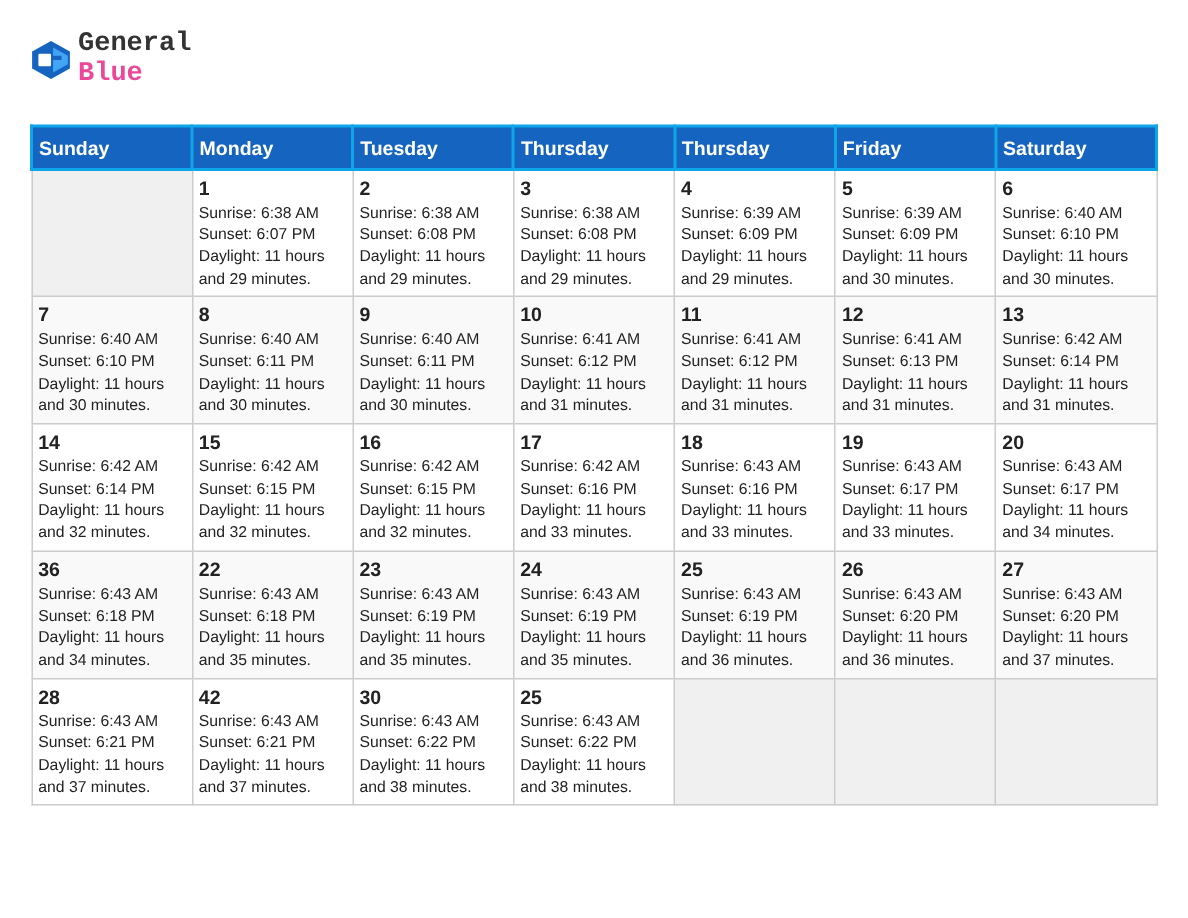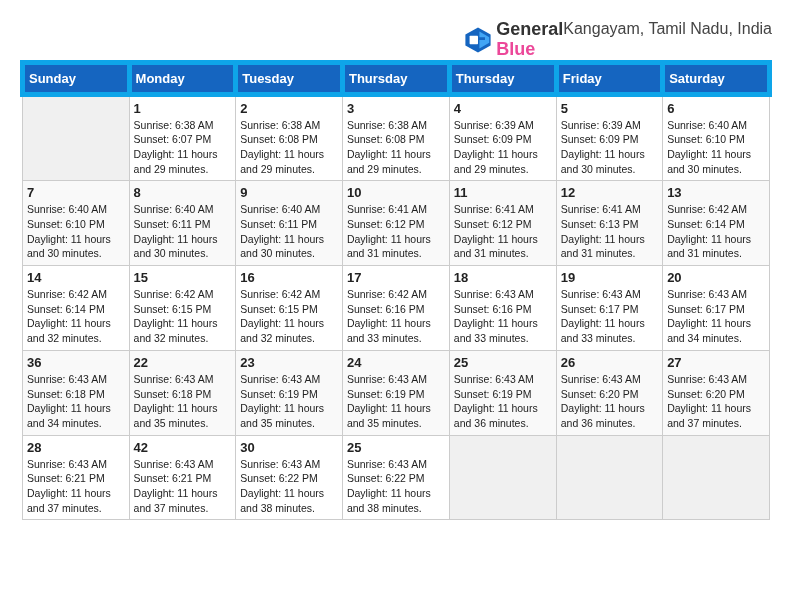--- a/index.html
+++ b/index.html
@@ -12,9 +12,10 @@
     }
     .header-section {
       display: flex;
-      justify-content: flex-end;
+      justify-content: flex-start;
       align-items: flex-start;
-      margin-bottom: 0;
+      margin-bottom: 23px;
+      font-family: Liberation Mono, monospace;
     }
     .logo {
       display: flex;

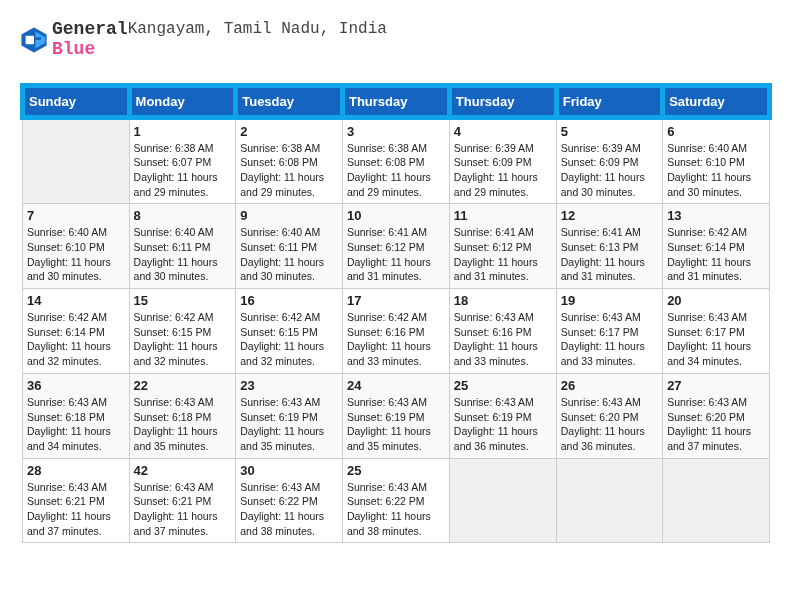--- a/index.html
+++ b/index.html
@@ -103,7 +103,6 @@
     </div>
   </div>
   <div class="title-section">
-    <div class="subtitle">Kangayam, Tamil Nadu, India</div>
   </div>
 </div>
 

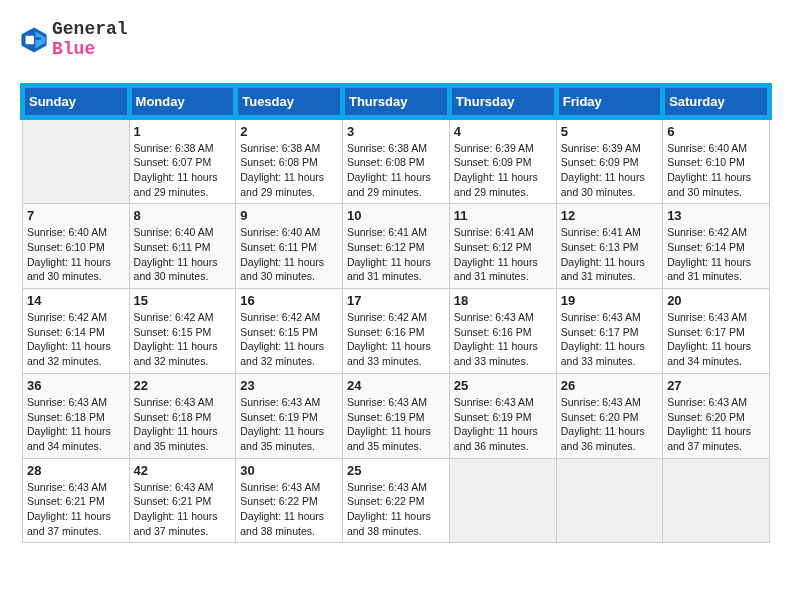--- a/index.html
+++ b/index.html
@@ -57,7 +57,7 @@
       text-align: left;
       font-size: 13px;
       font-weight: bold;
-      border: 5px solid #0ea5e9;
+      border: 2px solid #0ea5e9;
     }
     tbody tr td {
       border: 1px solid #ccc;

